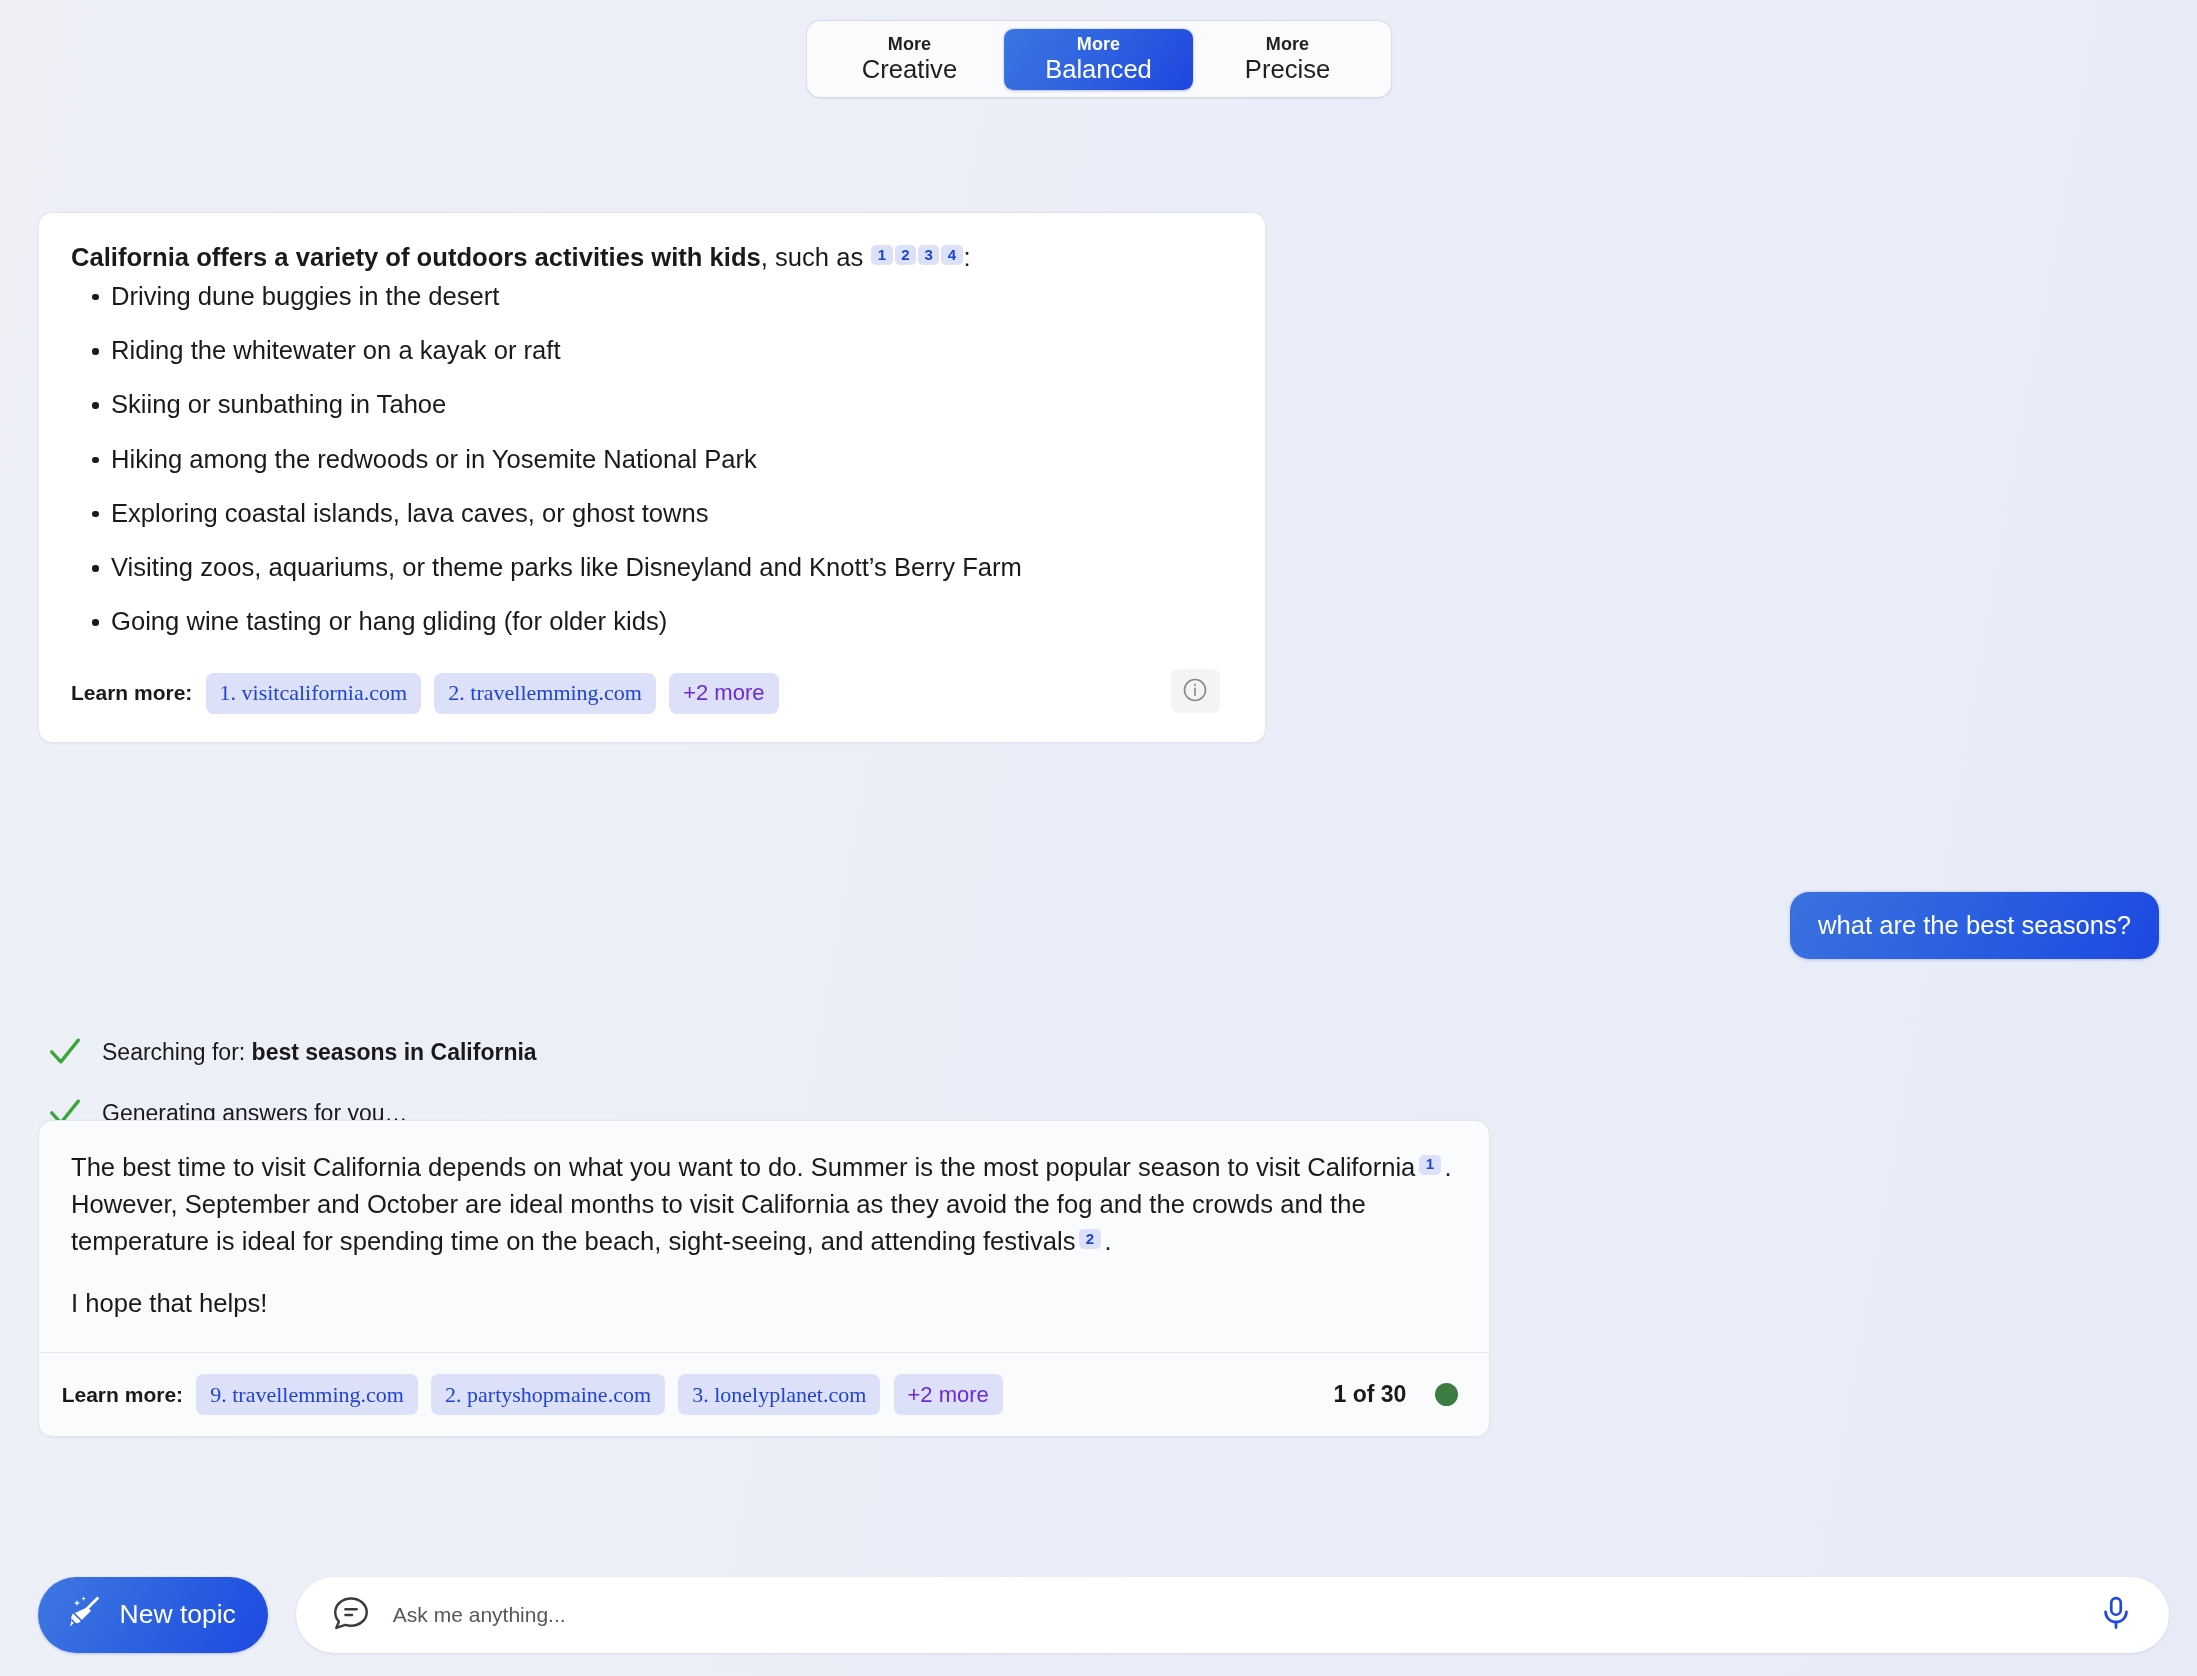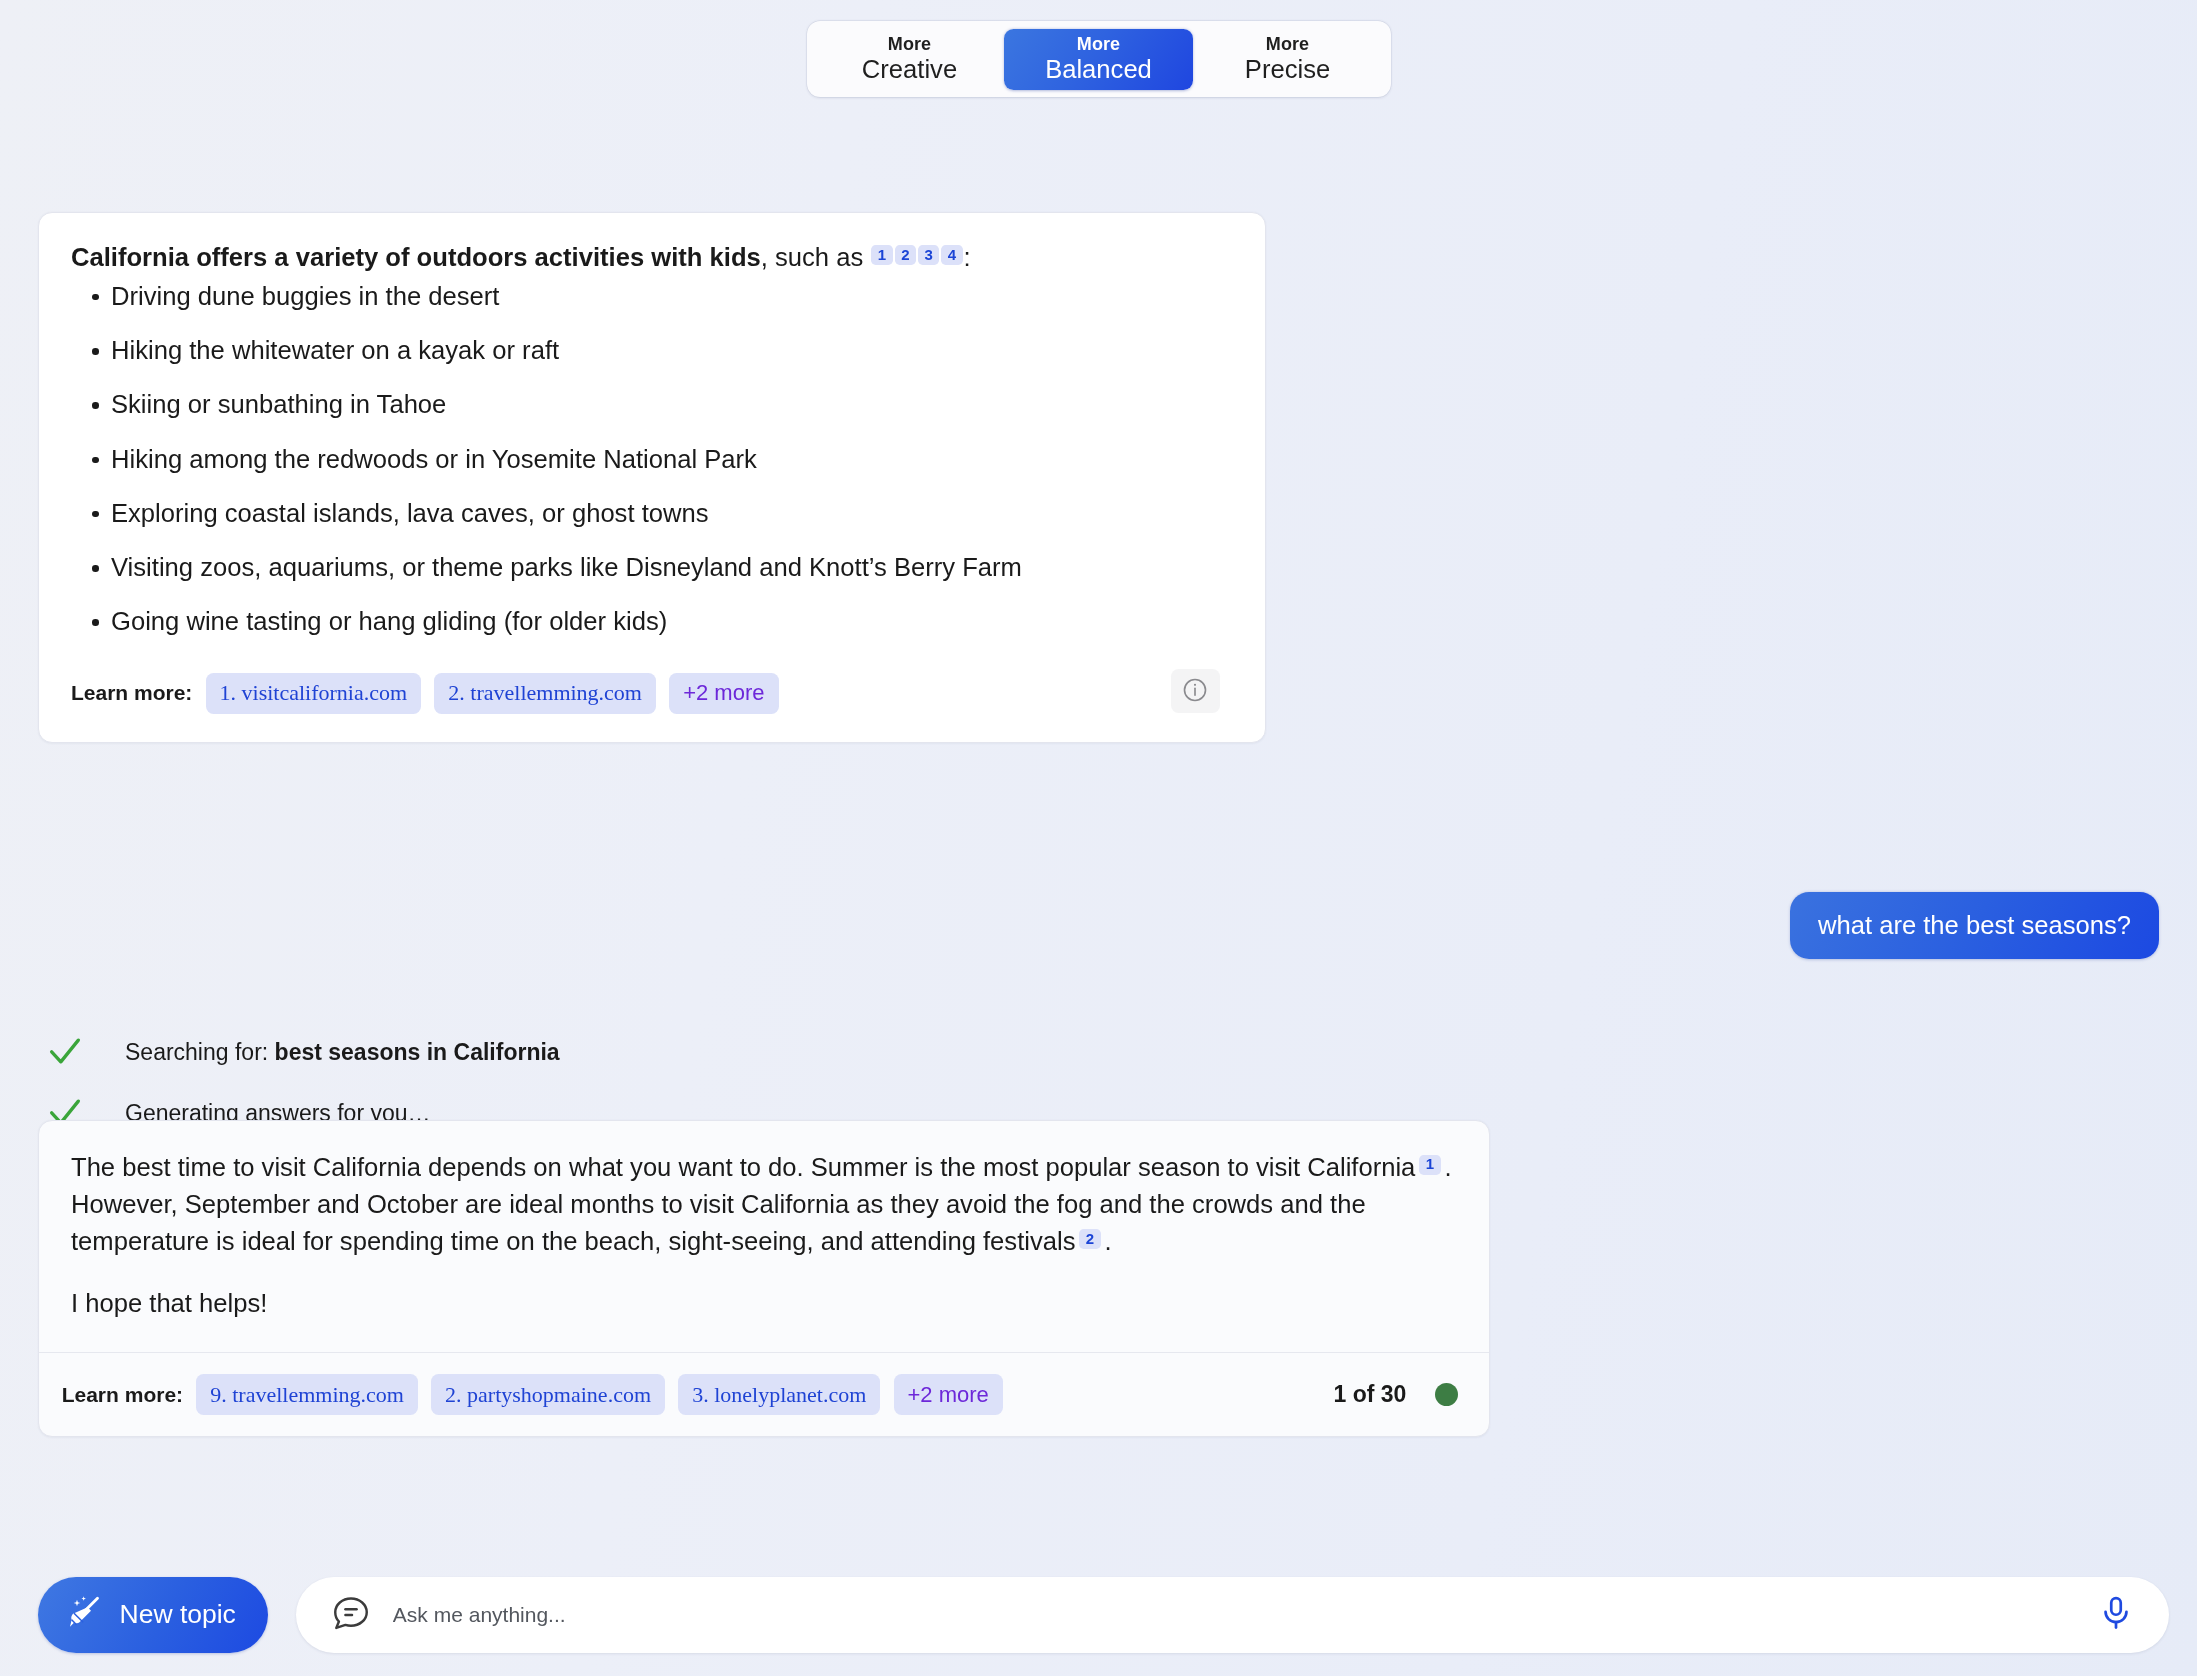--- a/index.html
+++ b/index.html
@@ -377,7 +377,7 @@
 
   <ul class="bullets">
     <li>Driving dune buggies in the desert</li>
-    <li>Hiking the whitewater on a kayak or raft</li>
+    <li>Riding the whitewater on a kayak or raft</li>
     <li>Skiing or sunbathing in Tahoe</li>
     <li>Hiking among the redwoods or in Yosemite National Park</li>
     <li>Exploring coastal islands, lava caves, or ghost towns</li>

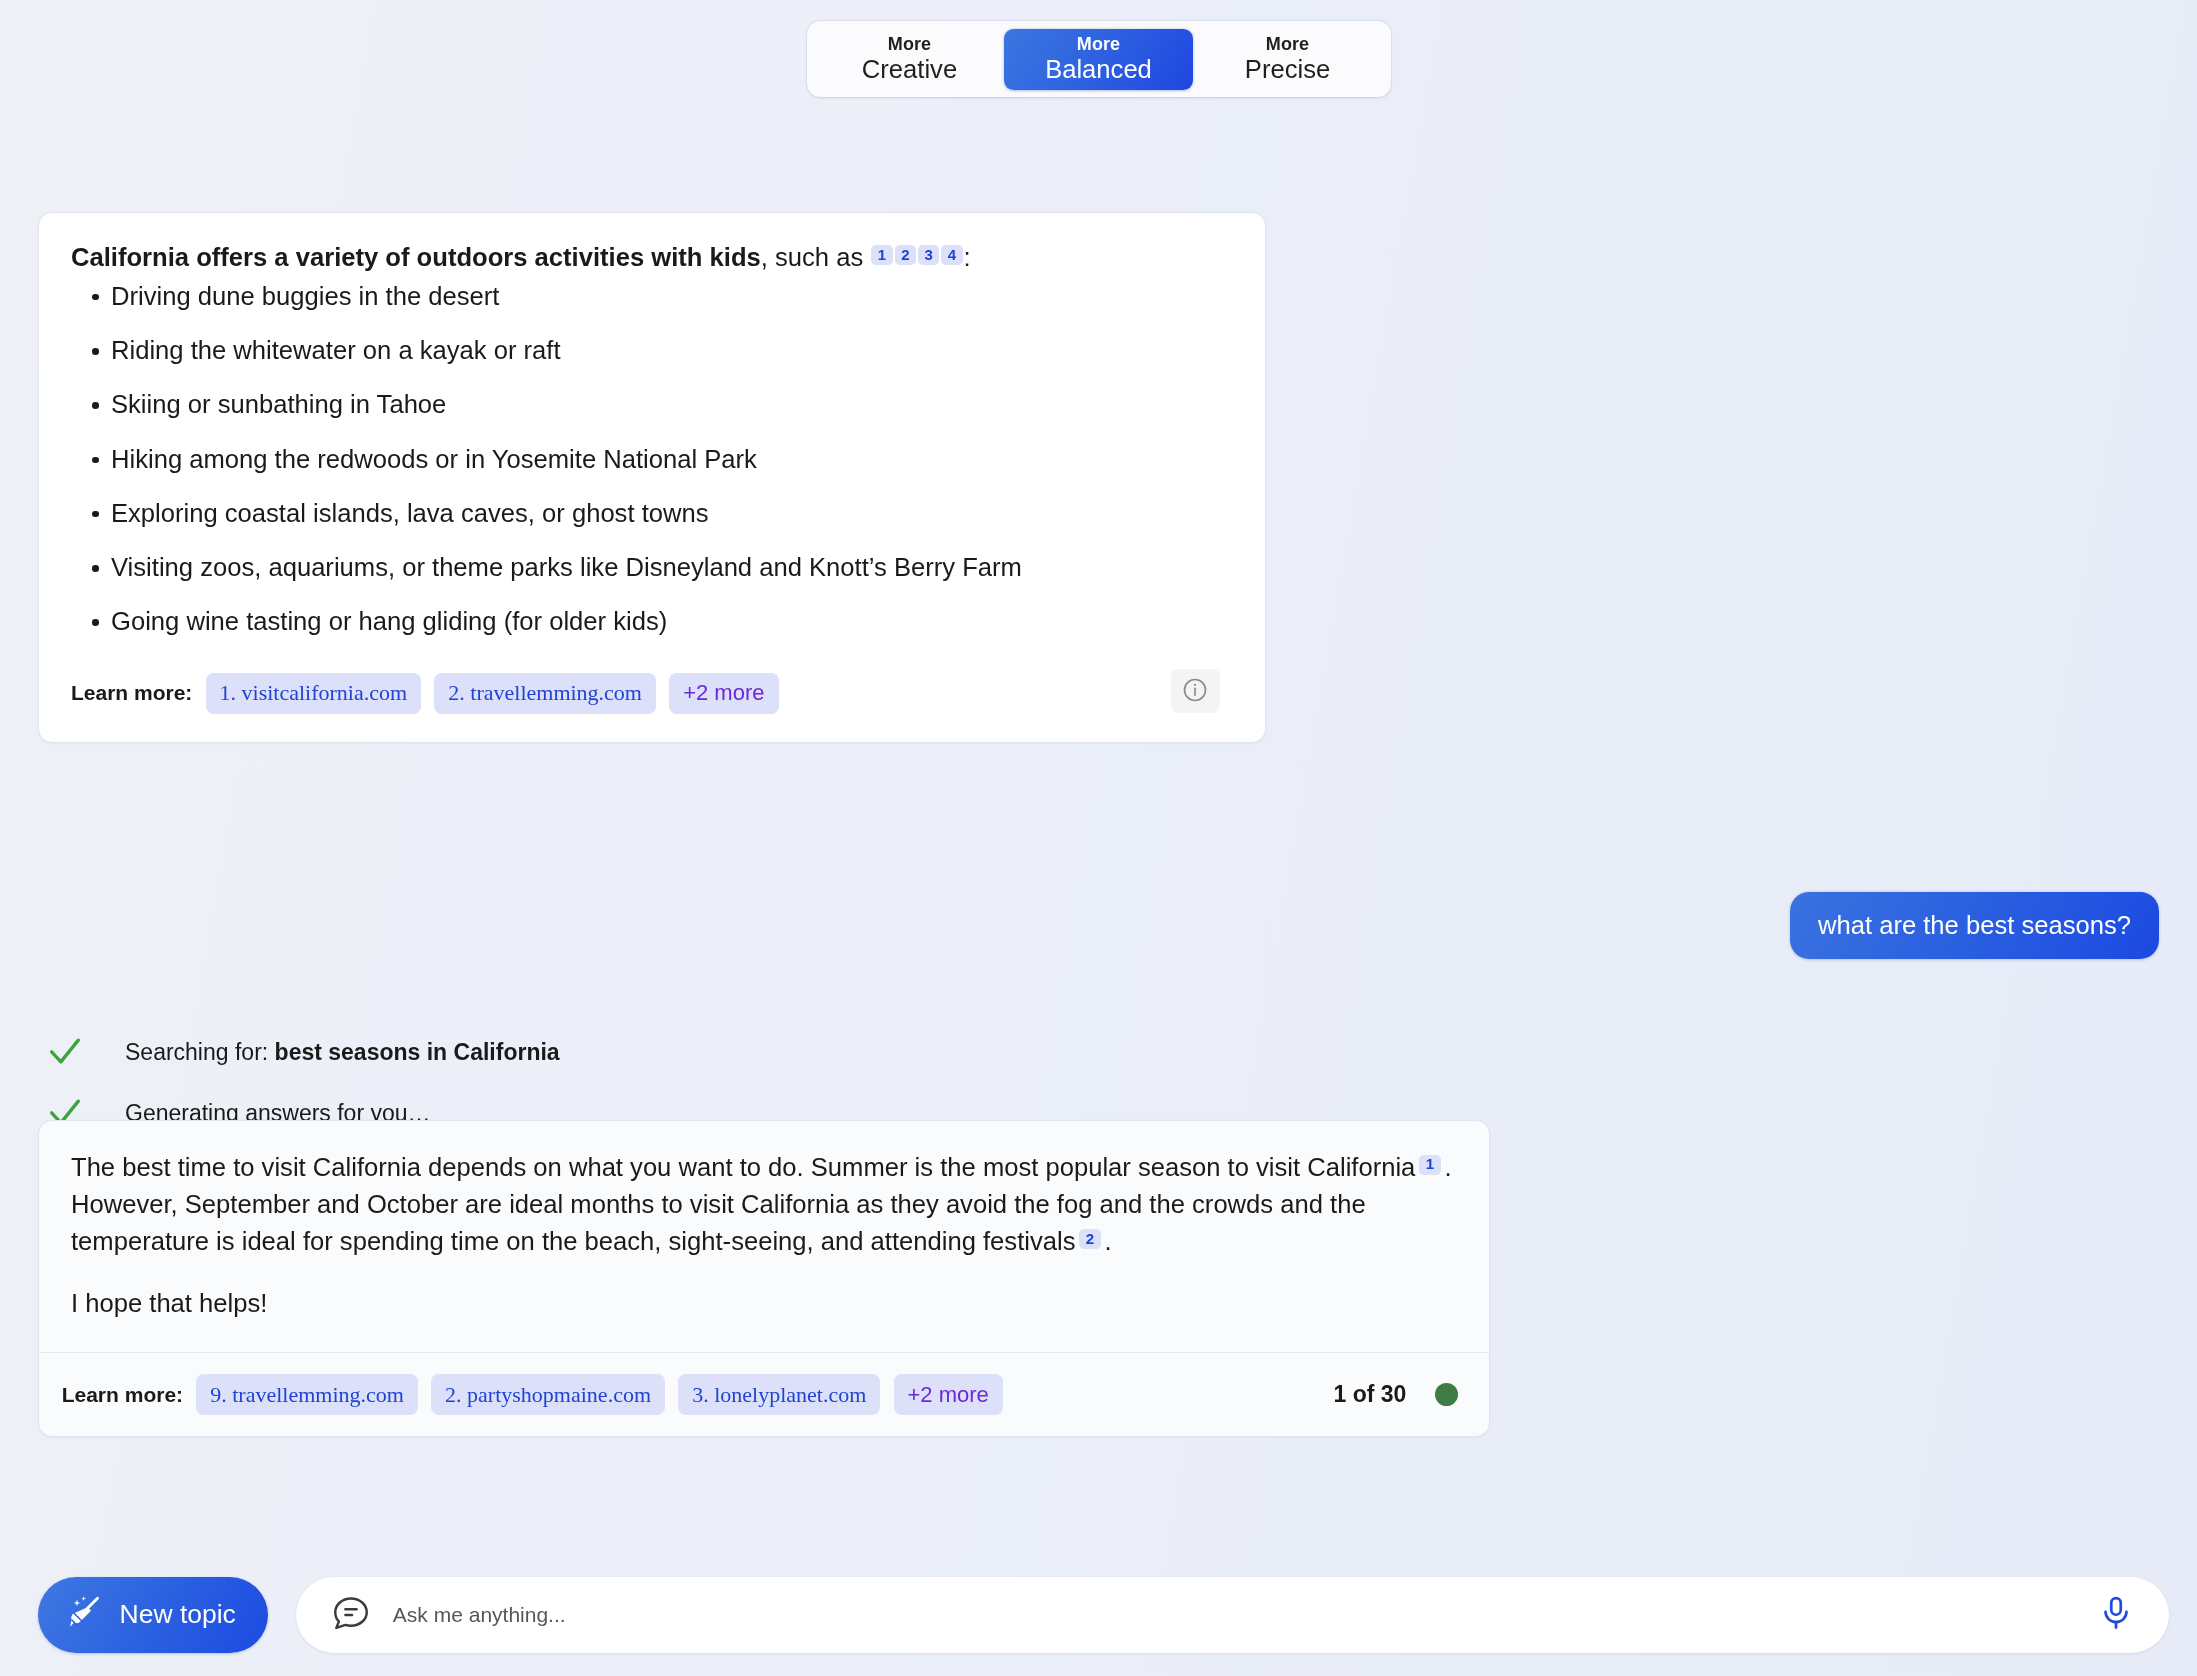--- a/index.html
+++ b/index.html
@@ -233,7 +233,7 @@
   .status-line {
     display: flex;
     align-items: center;
-    gap: 40px;
+    gap: 17px;
     height: 61px;
   }
   .status-text {

